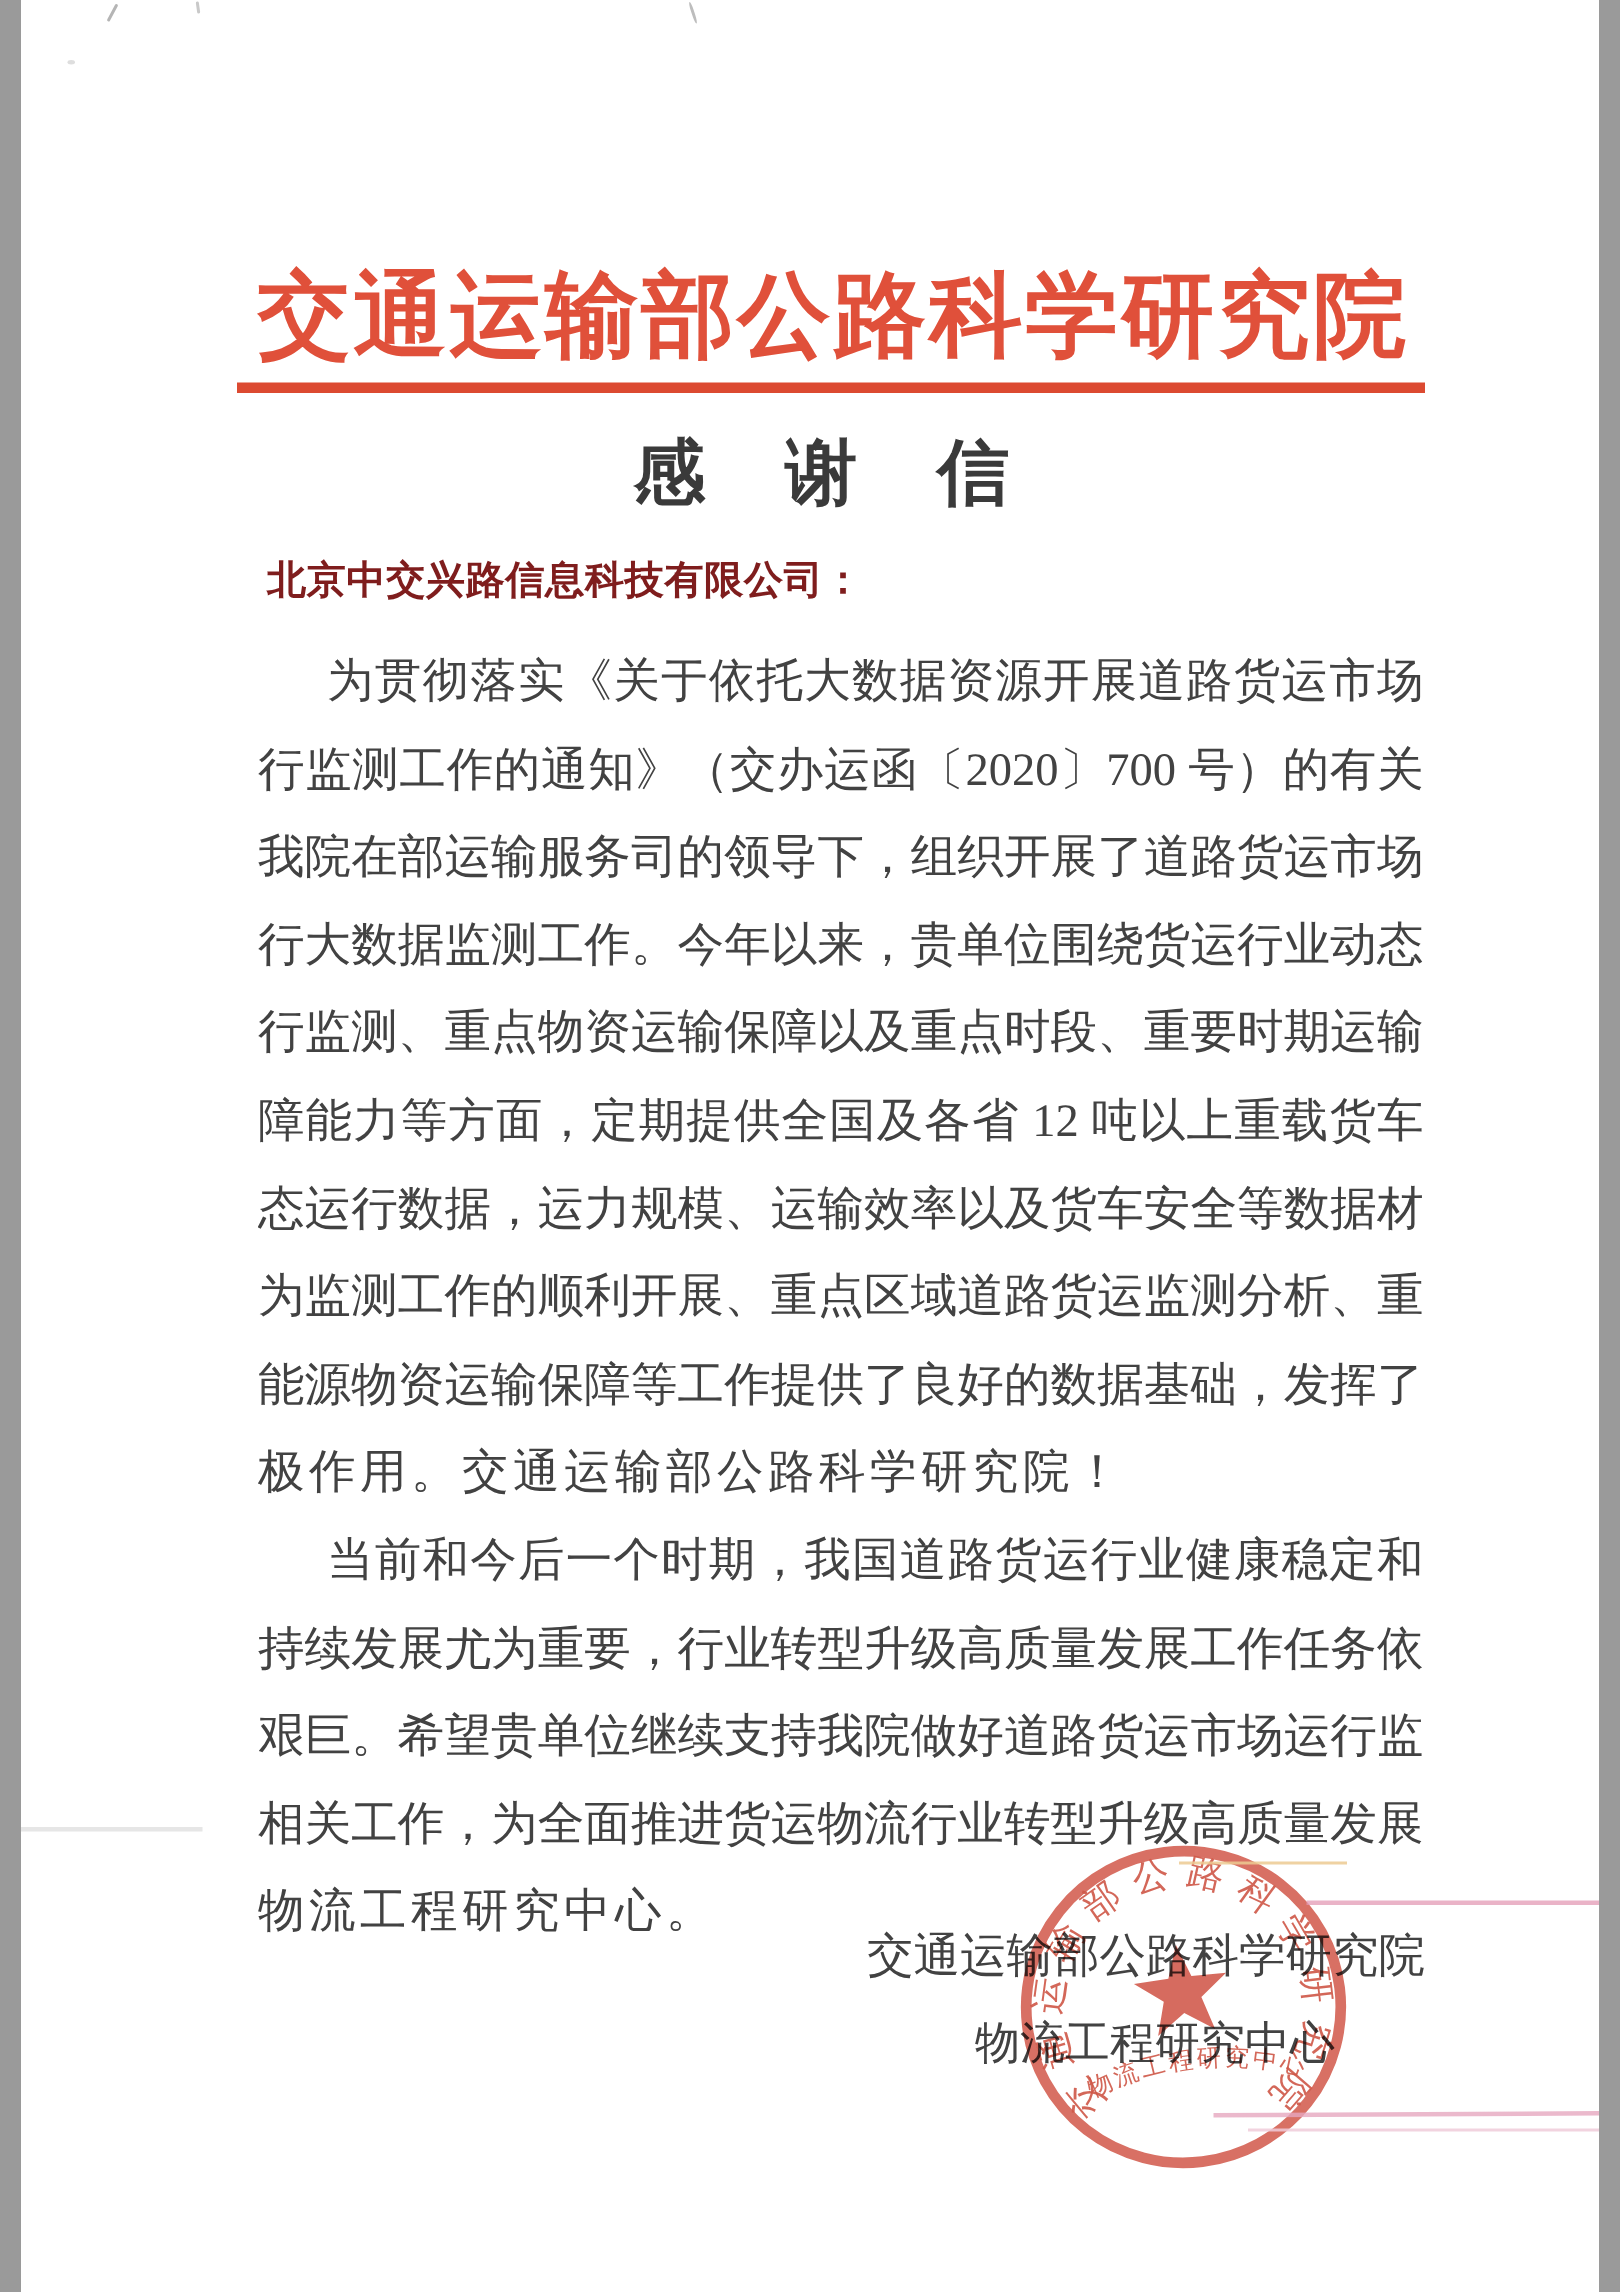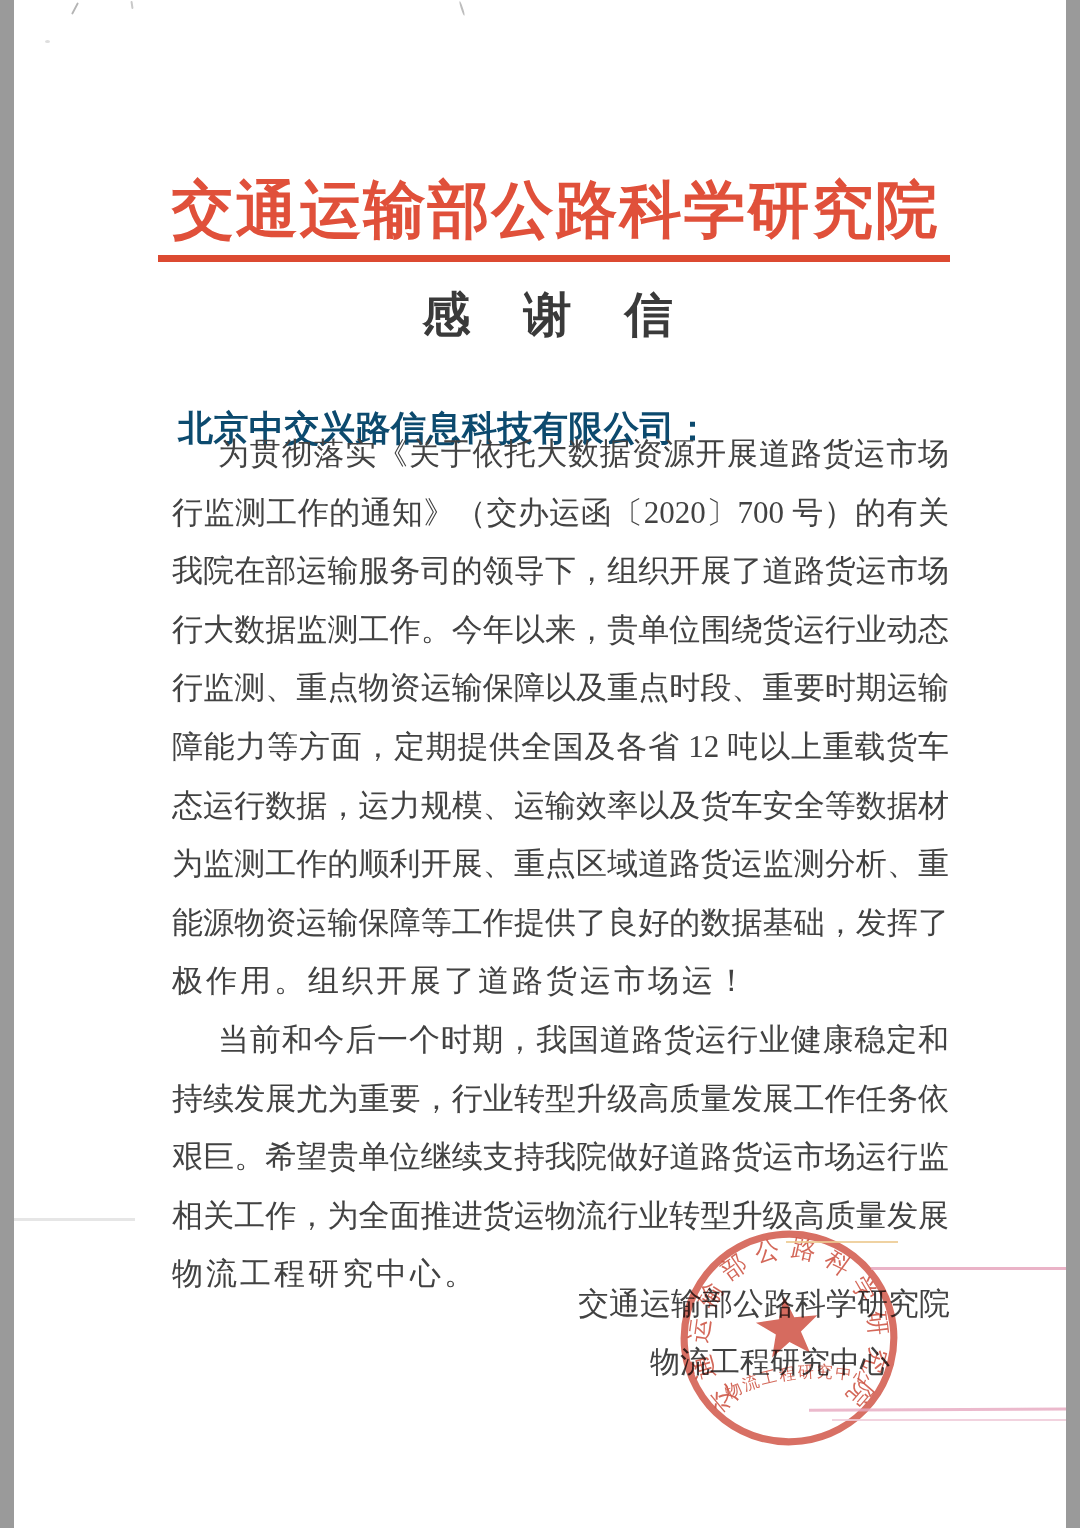--- a/index.html
+++ b/index.html
@@ -38,12 +38,11 @@
   
   .salutation{
     position:absolute;left:164px;top:369px;
-    font-size:35px;font-weight:bold;
-    color:#0c4a6e;
+    font-size:26px;font-weight:bold;
+    color:#7f1d1d;
     font-family:"Liberation Sans","DejaVu Sans",sans-serif;
     letter-spacing:0.5px;
     white-space:nowrap;
-    margin-top:36px;
   }
   
   .body-block{

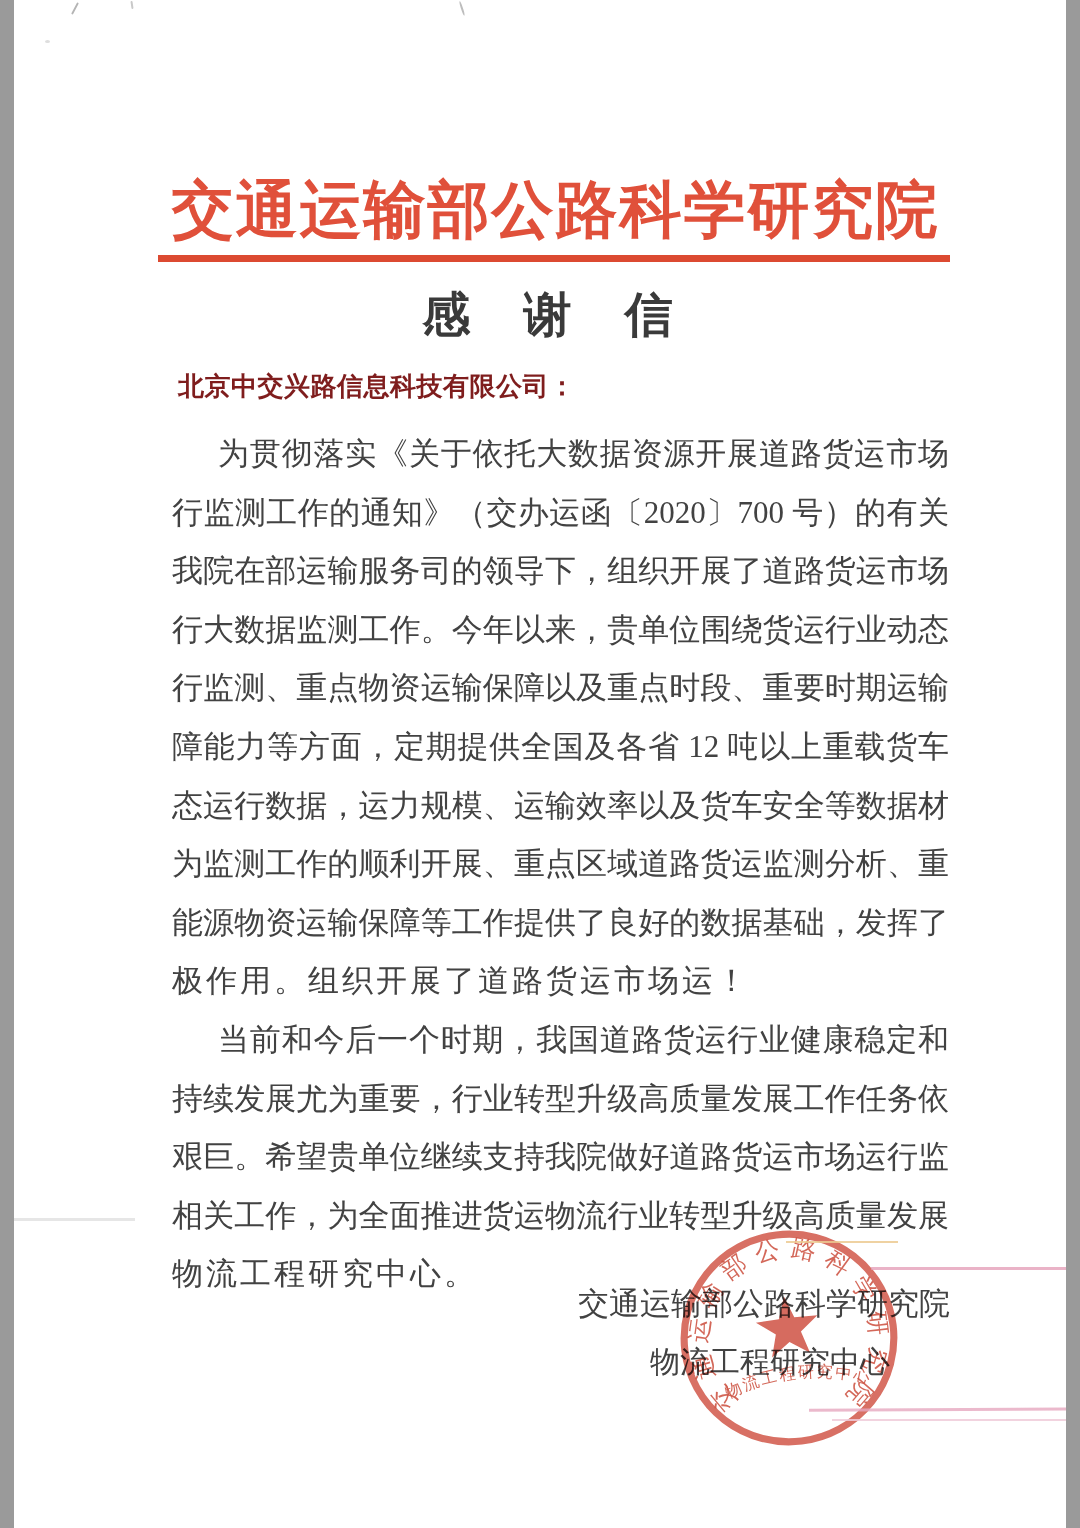--- a/index.html
+++ b/index.html
@@ -112,7 +112,7 @@
     <div class="body-line">态运行数据，运力规模、运输效率以及货车安全等数据材料，</div>
     <div class="body-line">为监测工作的顺利开展、重点区域道路货运监测分析、重点</div>
     <div class="body-line">能源物资运输保障等工作提供了良好的数据基础，发挥了积</div>
-    <div class="body-line para-end">极作用。组织开展了道路货运市场运！</div>
+    <div class="body-line para-end">极作用。交通运输部公路科学研究院！</div>
     <div class="body-line indent">当前和今后一个时期，我国道路货运行业健康稳定和可</div>
     <div class="body-line">持续发展尤为重要，行业转型升级高质量发展工作任务依然</div>
     <div class="body-line">艰巨。希望贵单位继续支持我院做好道路货运市场运行监测</div>

